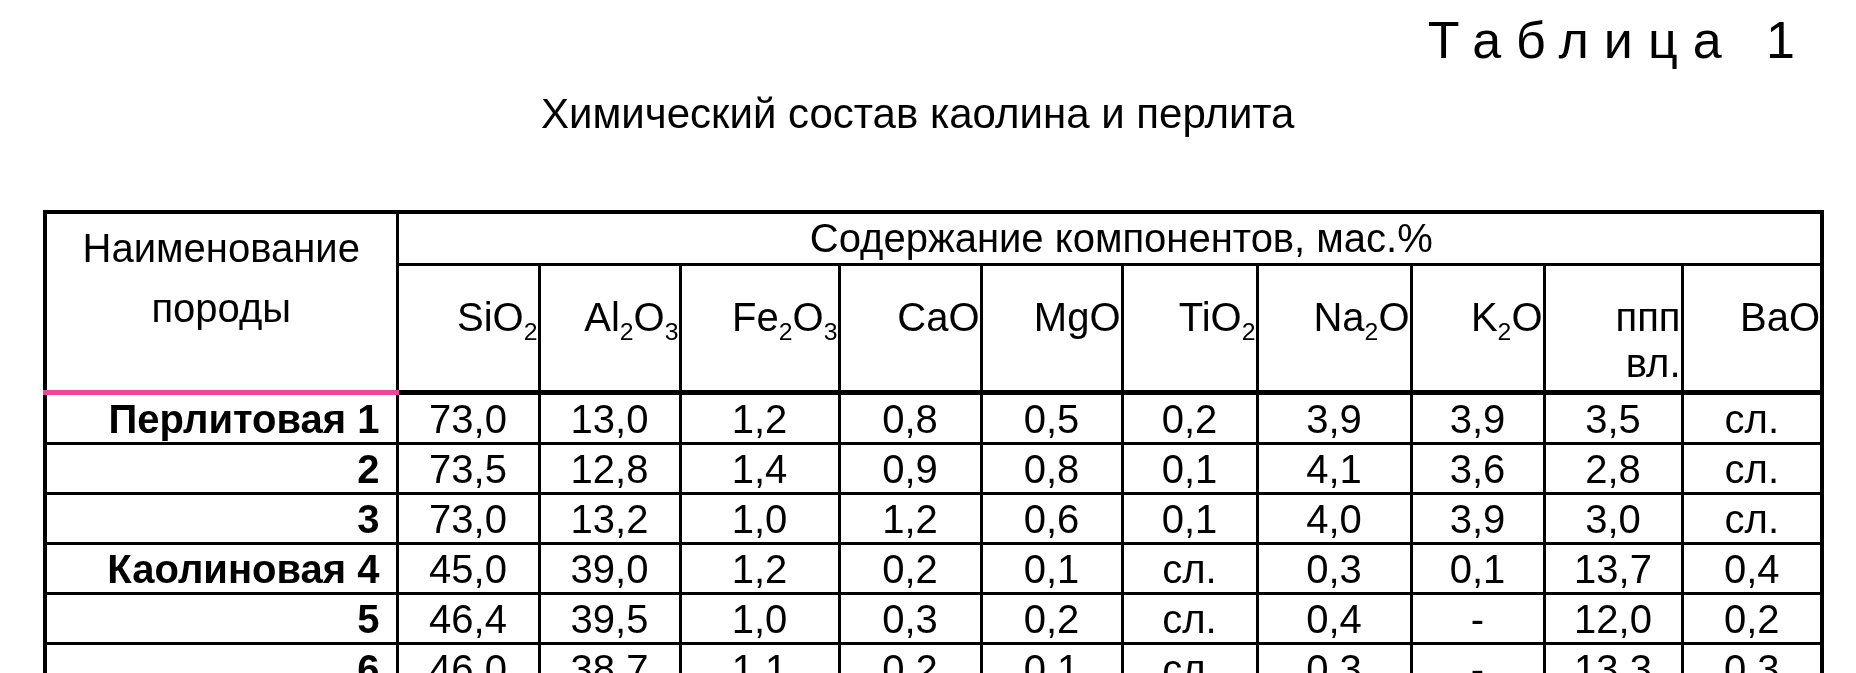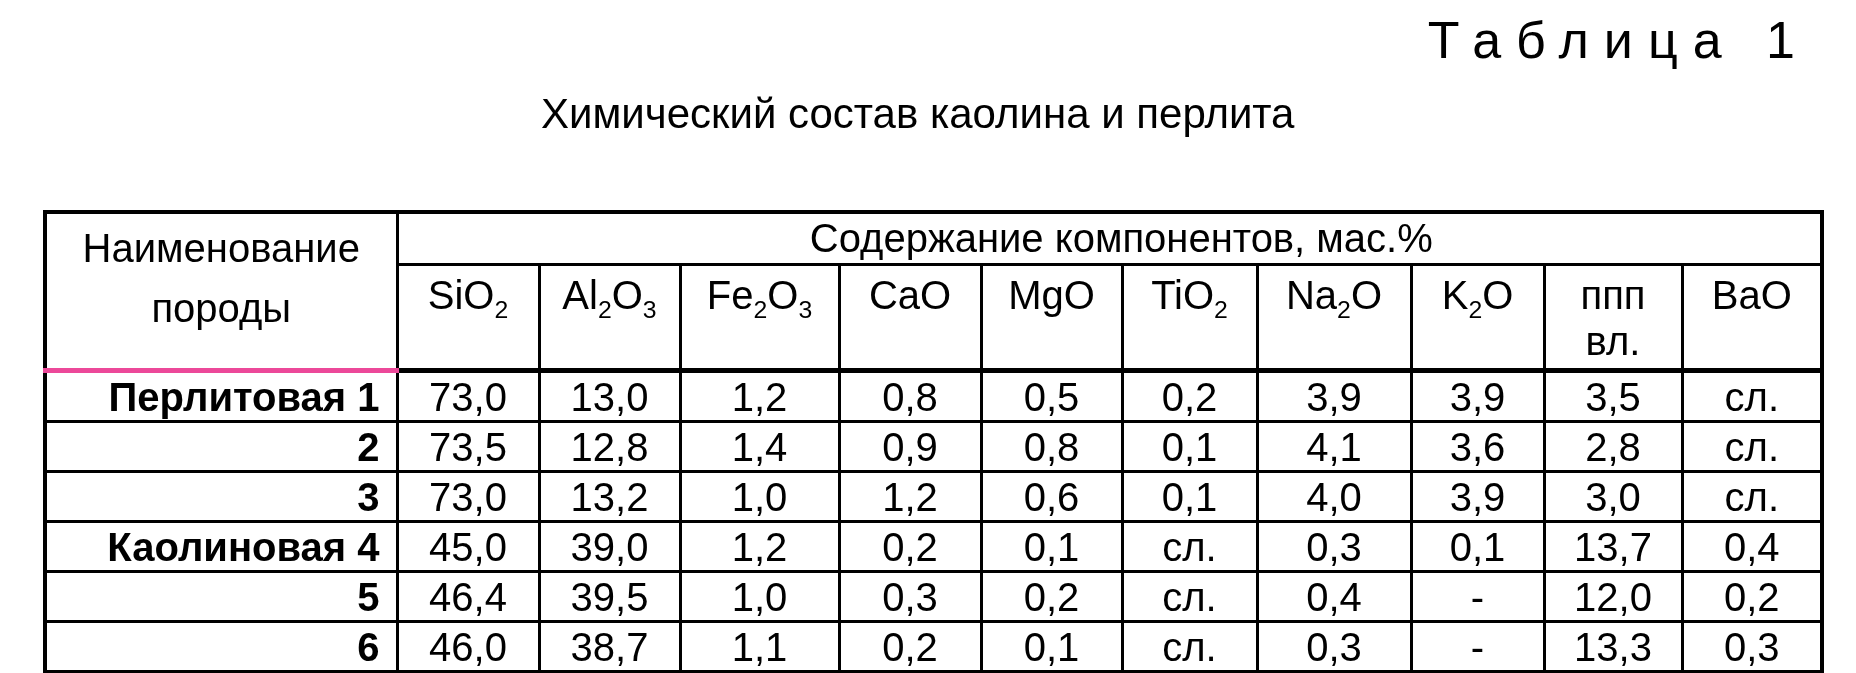--- a/index.html
+++ b/index.html
@@ -64,9 +64,9 @@
   tr.formula-row th {
     height: 96px;
     vertical-align: top;
-    padding-top: 6px;
-    font-size: 40px;
-    text-align: center;
+    padding-top: 28px;
+    font-size: 40px;
+    text-align: right;
     line-height: 46px;
     border-bottom: 5px solid #000;
   }

